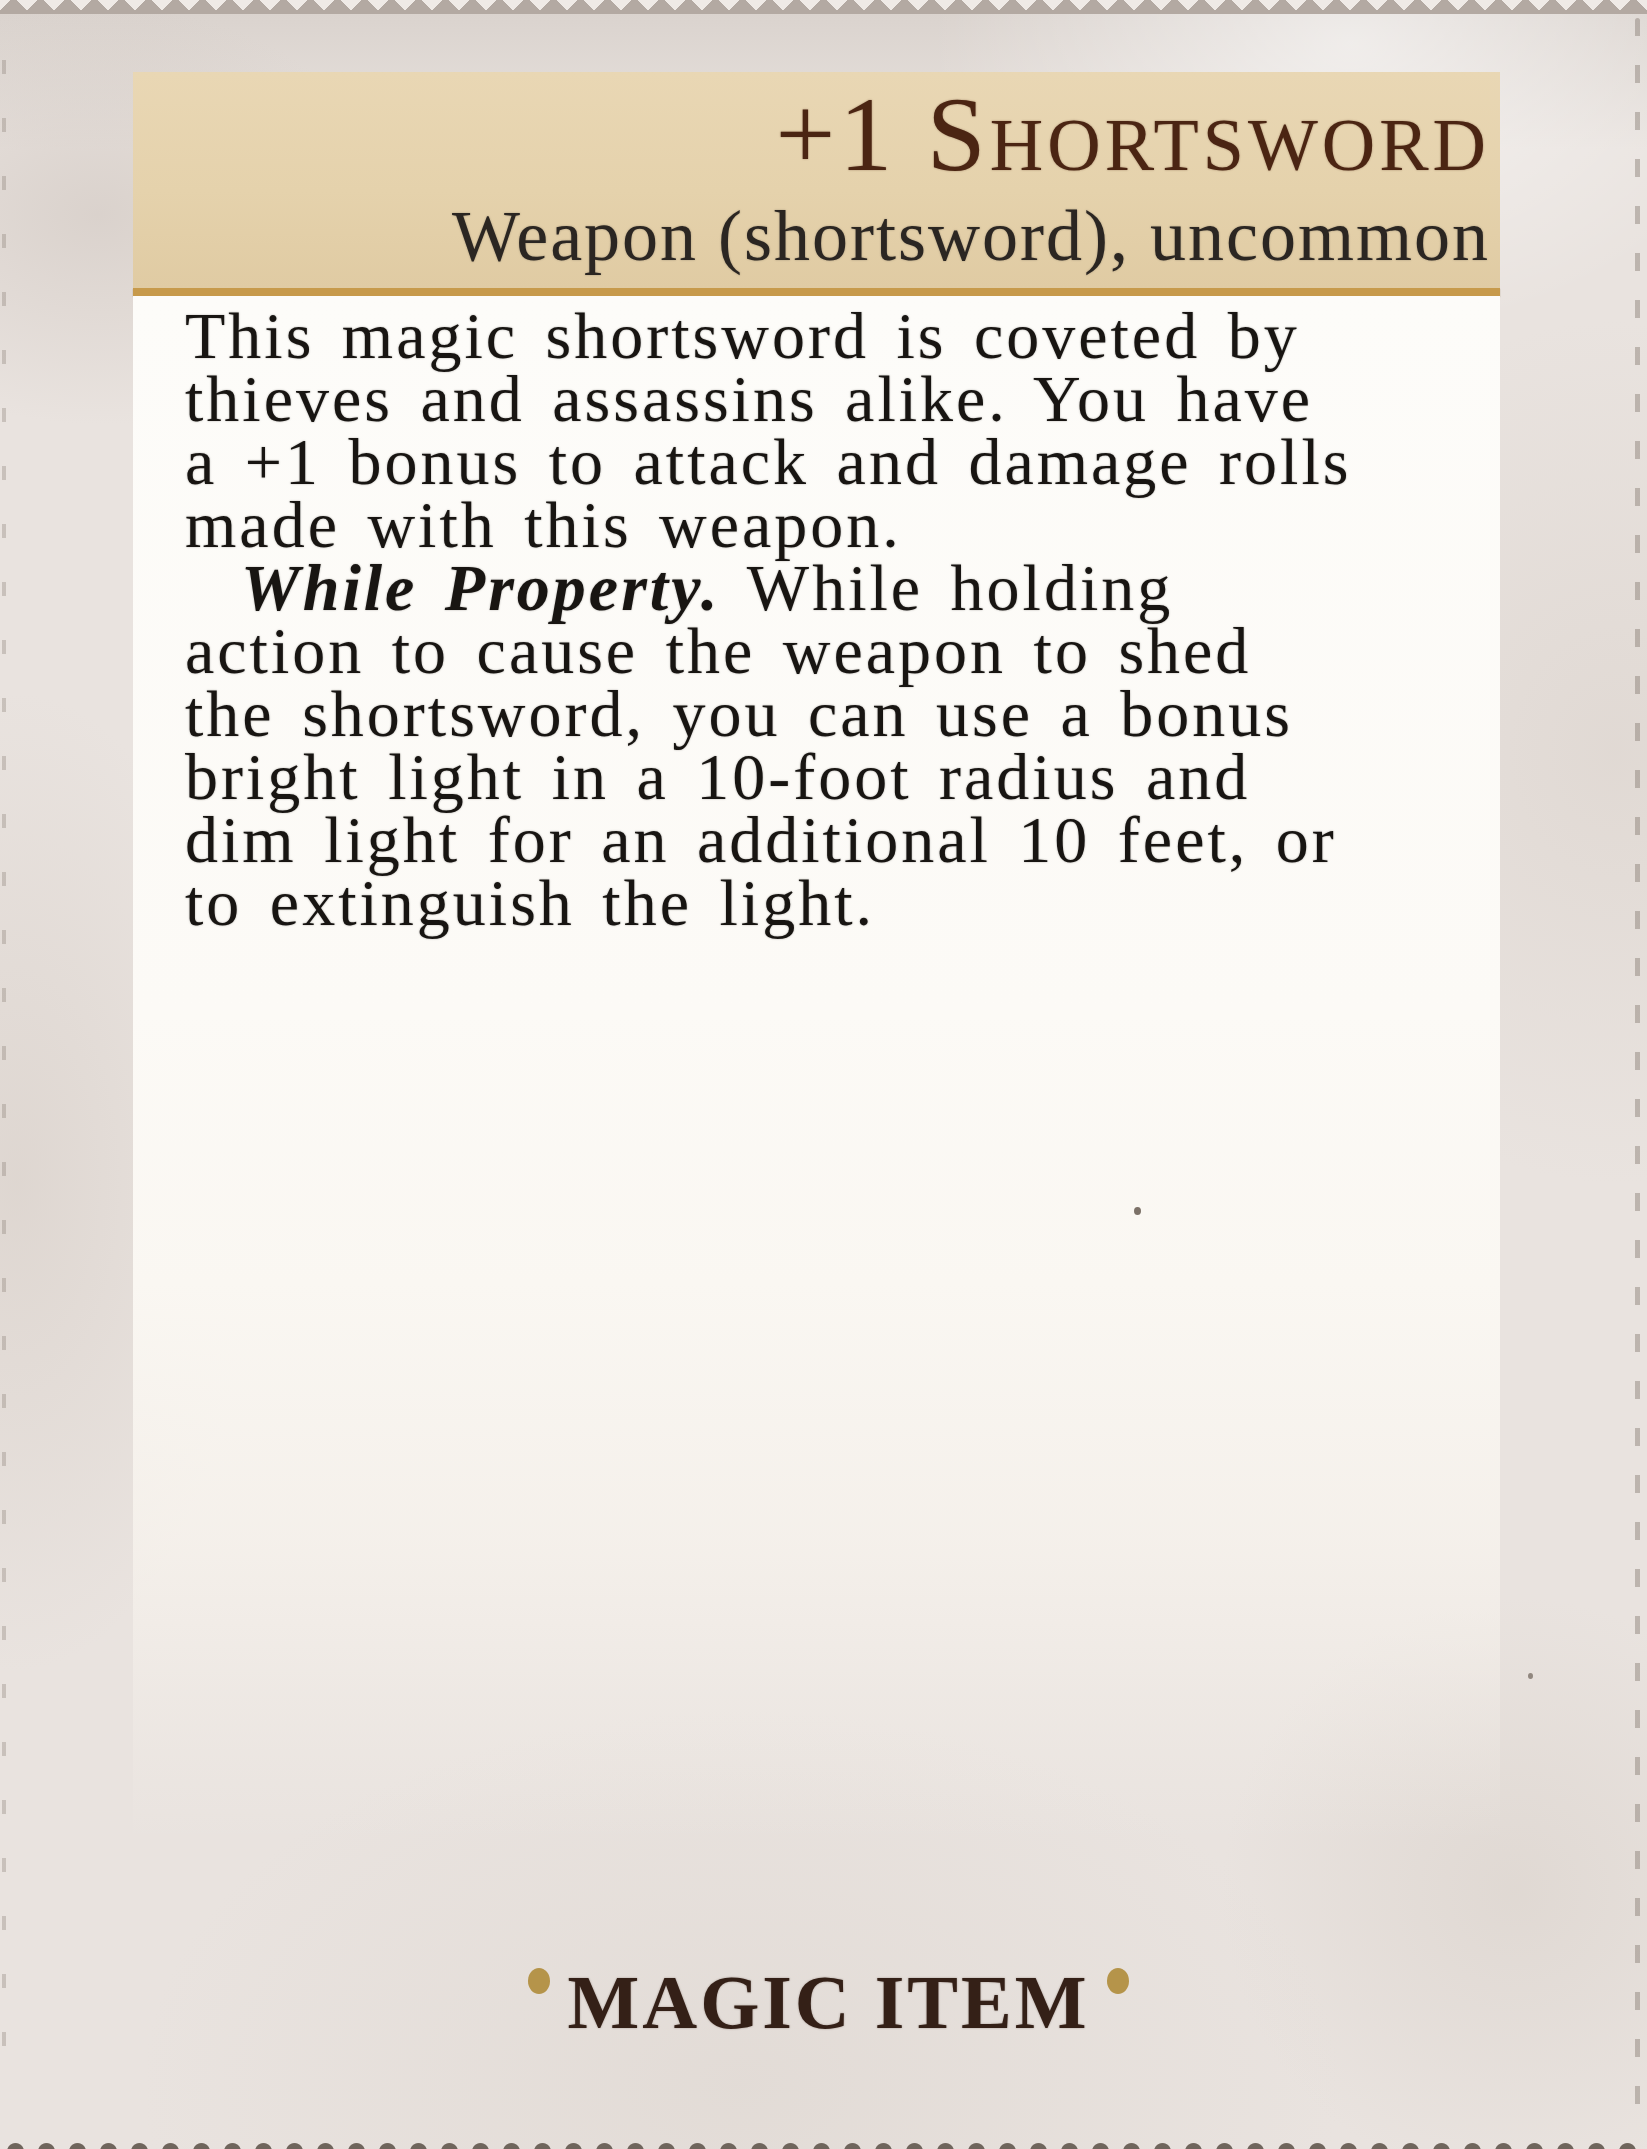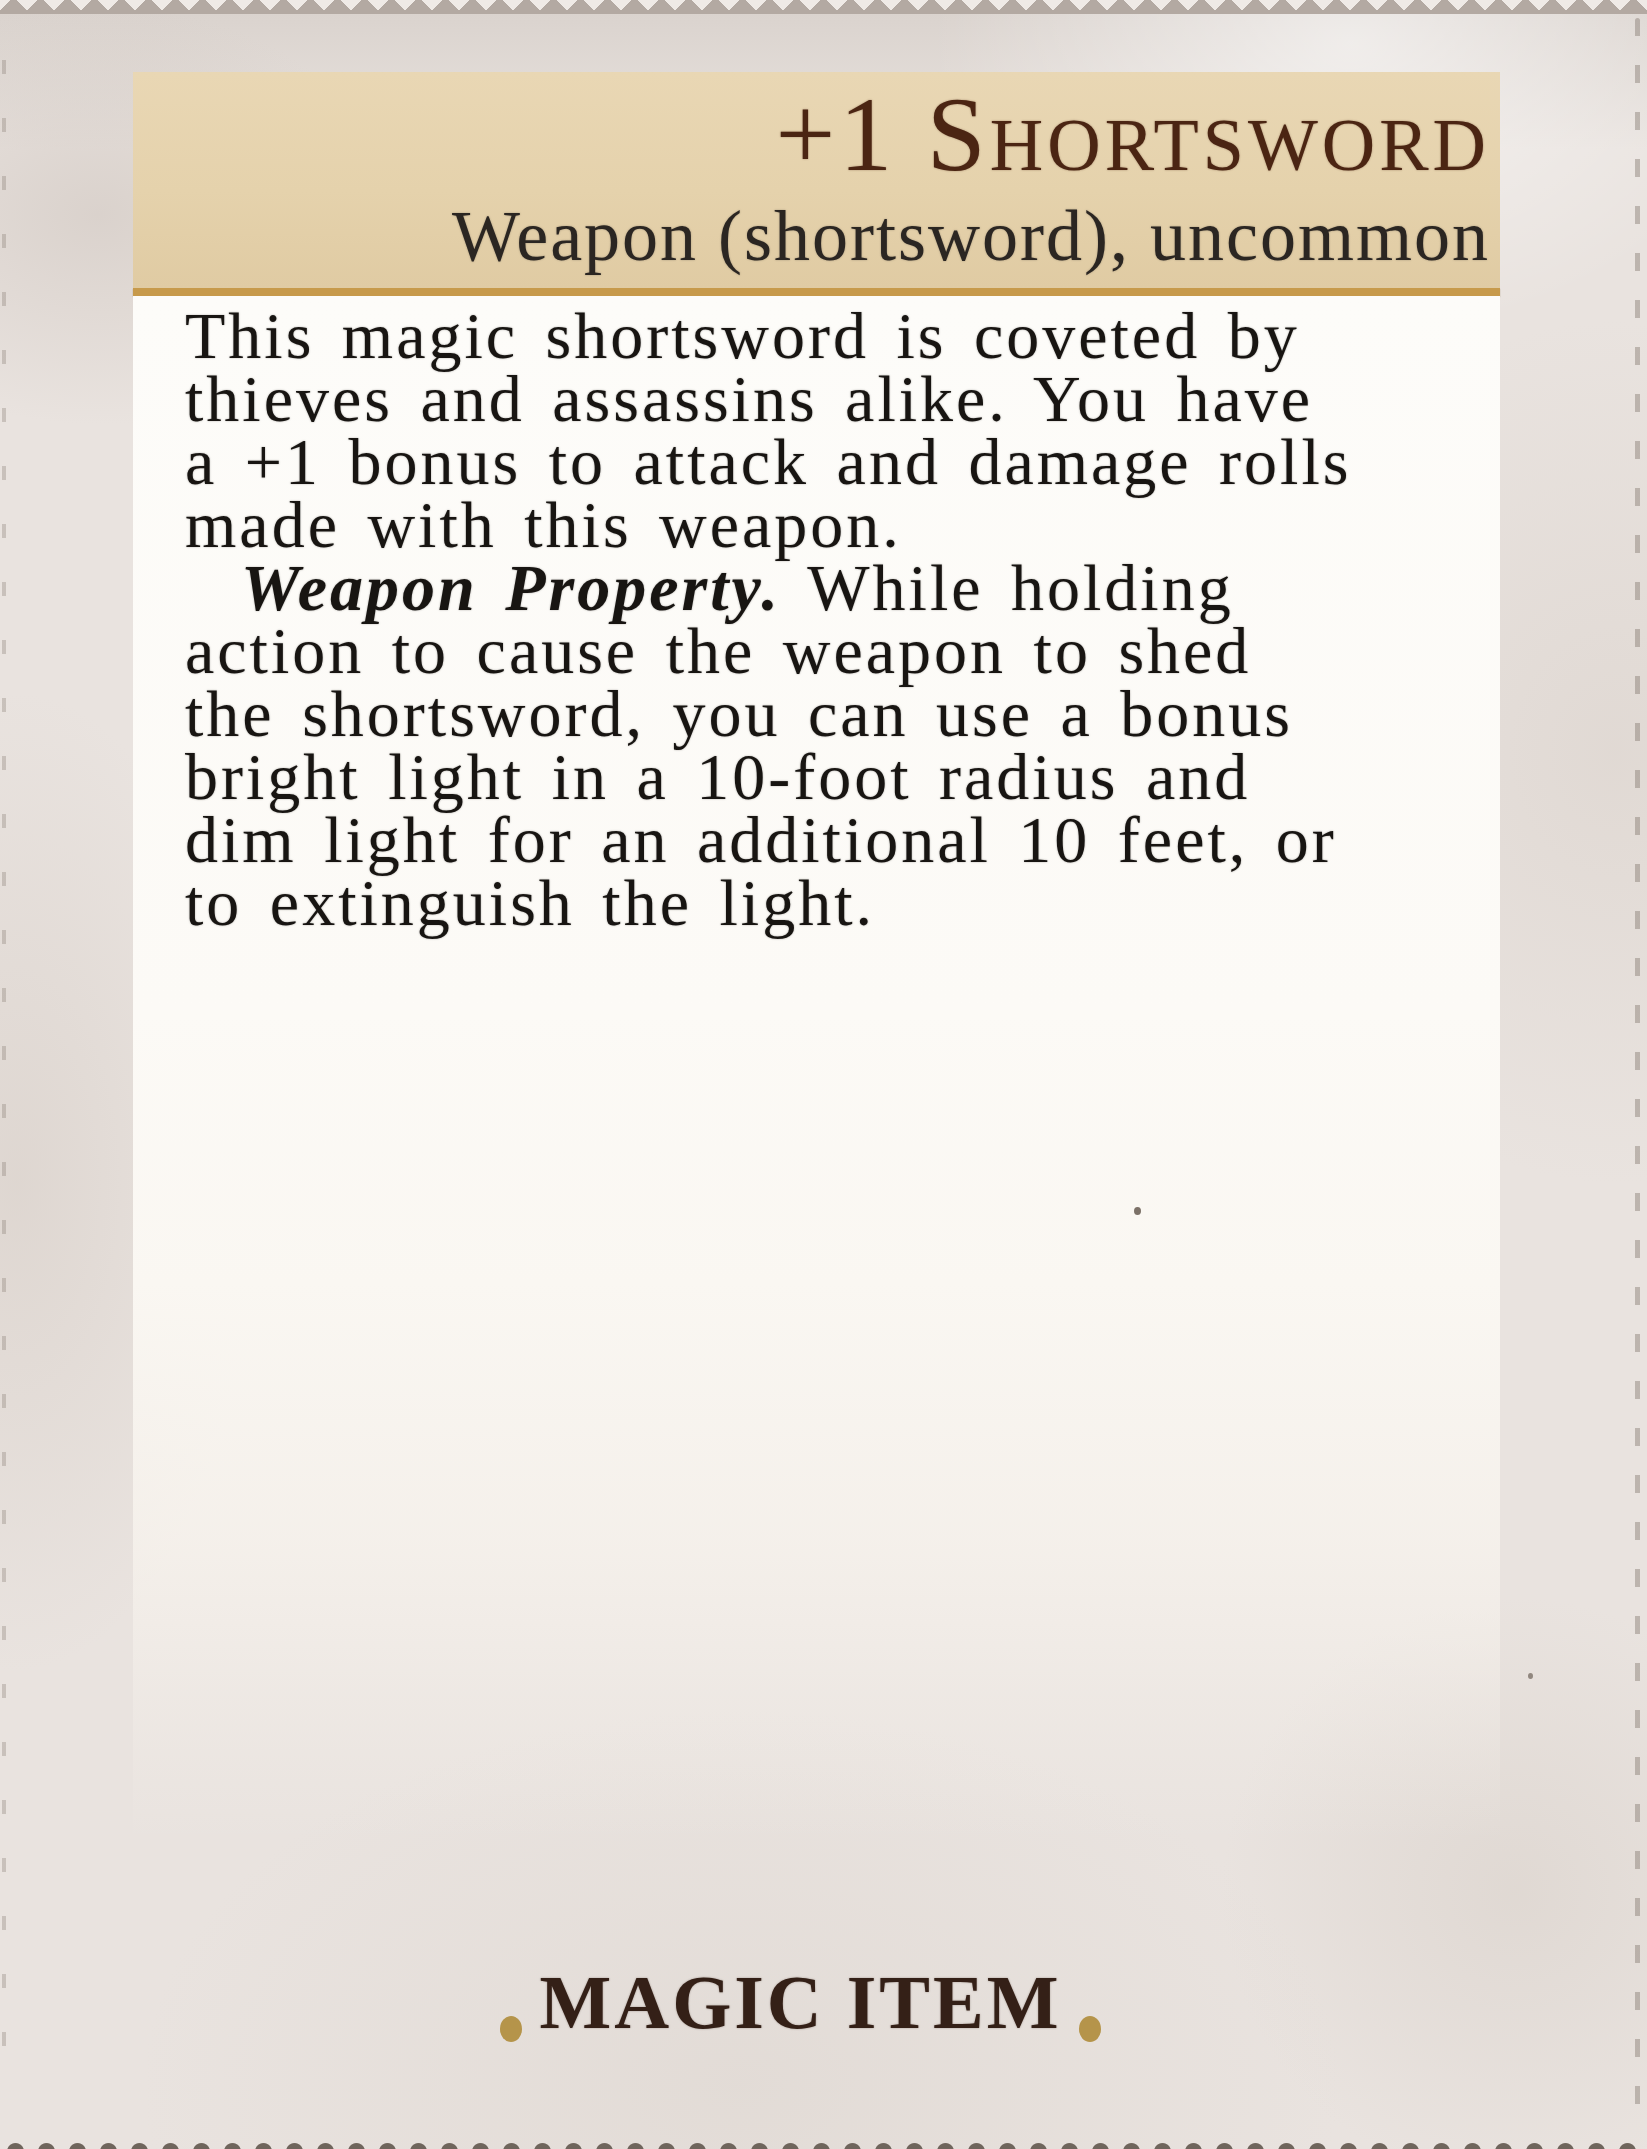--- a/index.html
+++ b/index.html
@@ -122,7 +122,7 @@
           <div class="bodyline">made with this weapon.</div>
         </div>
       <div class="para-2">
-        <div class="bodyline indent"><span class="lead-bi">Weapon Property.</span><span> While holding</span></div>
+        <div class="bodyline indent"><span class="lead-bi">While Property.</span><span> While holding</span></div>
         <div>
             <div class="bodyline">action to cause the weapon to shed</div>
             <div class="bodyline">the shortsword, you can use a bonus</div>

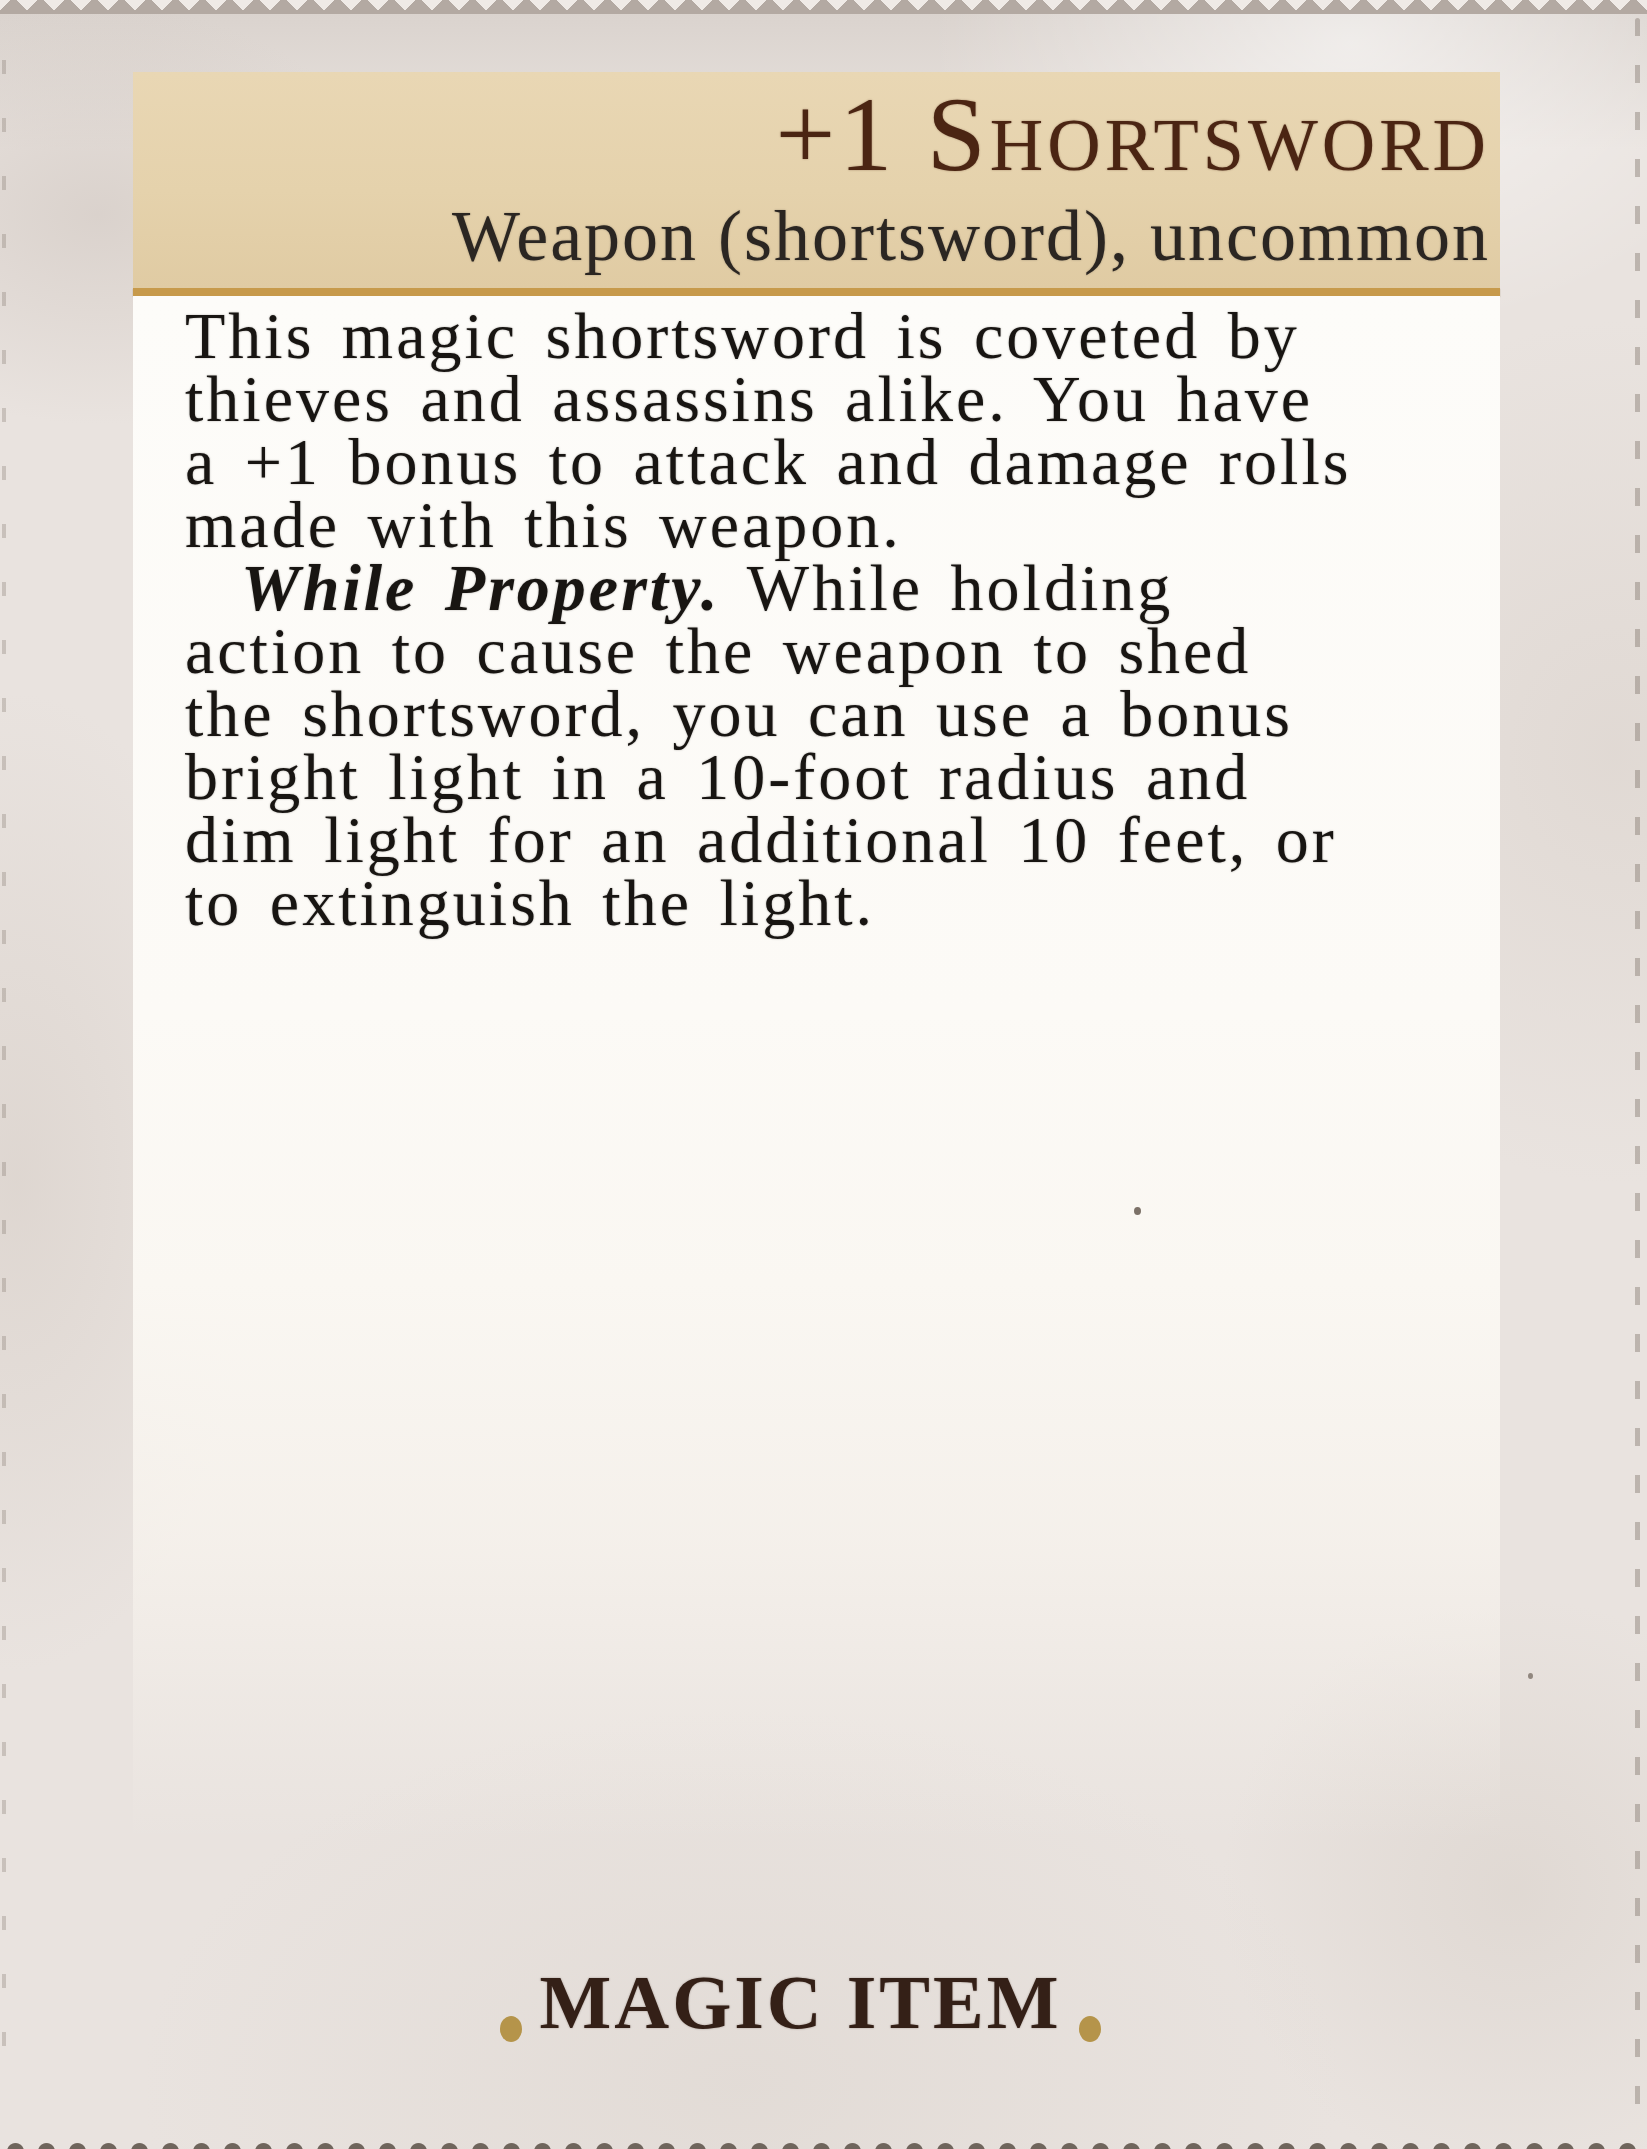--- a/index.html
+++ b/index.html
@@ -87,8 +87,8 @@
   .indent{padding-left:56px;}
   .lead-bi{font-weight:bold;font-style:italic;}
   .card-footer{
-    position:absolute;left:117px;top:1962px;width:1367px;
-    display:flex;align-items:flex-end;justify-content:center;gap:18px;
+    position:absolute;left:145px;top:1962px;width:1367px;
+    display:flex;align-items:flex-start;justify-content:center;gap:18px;
   }
   .footer-label{
     font-size:76px;line-height:80px;

